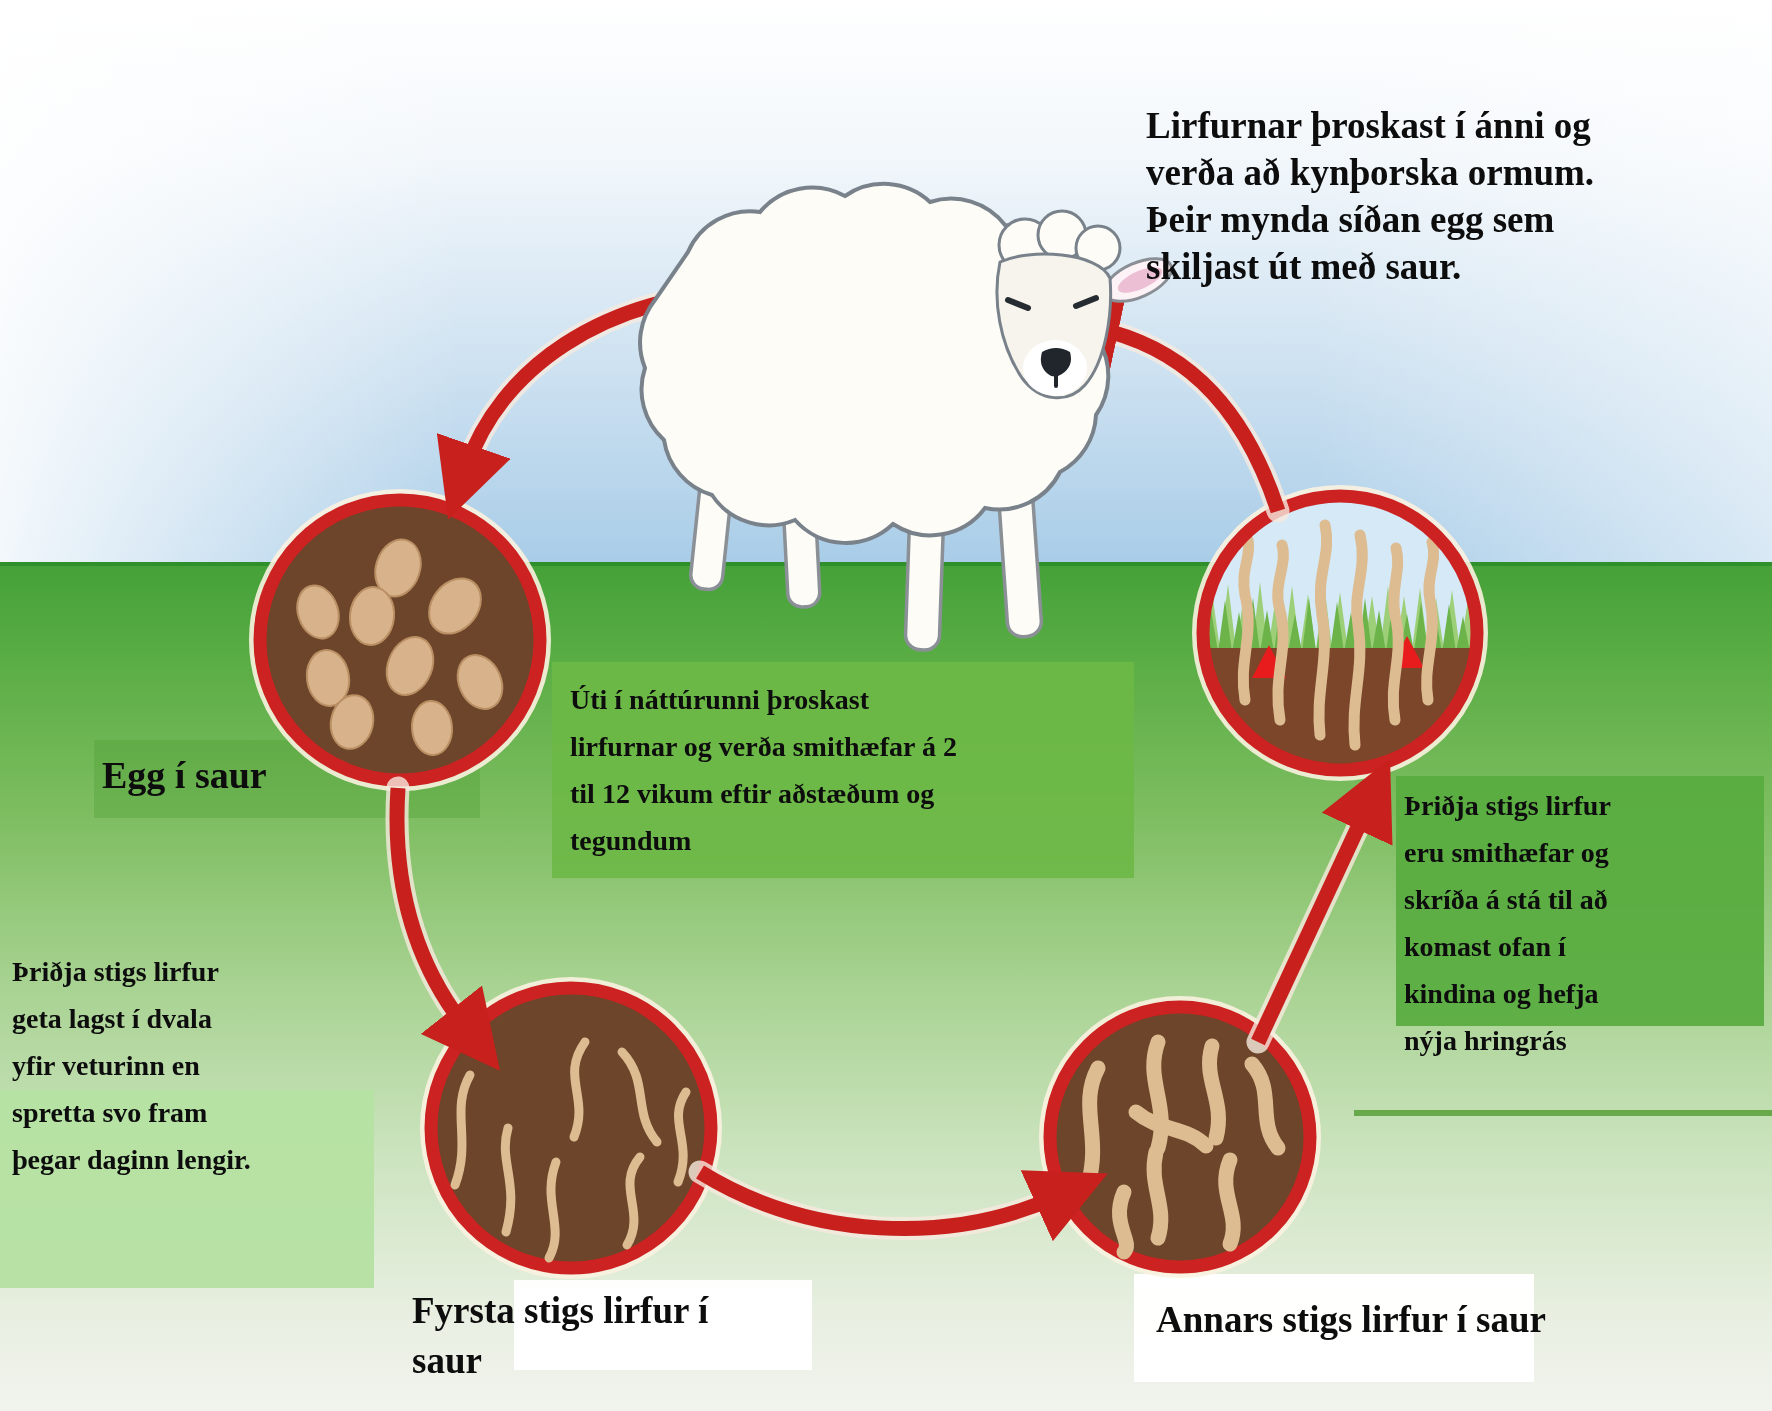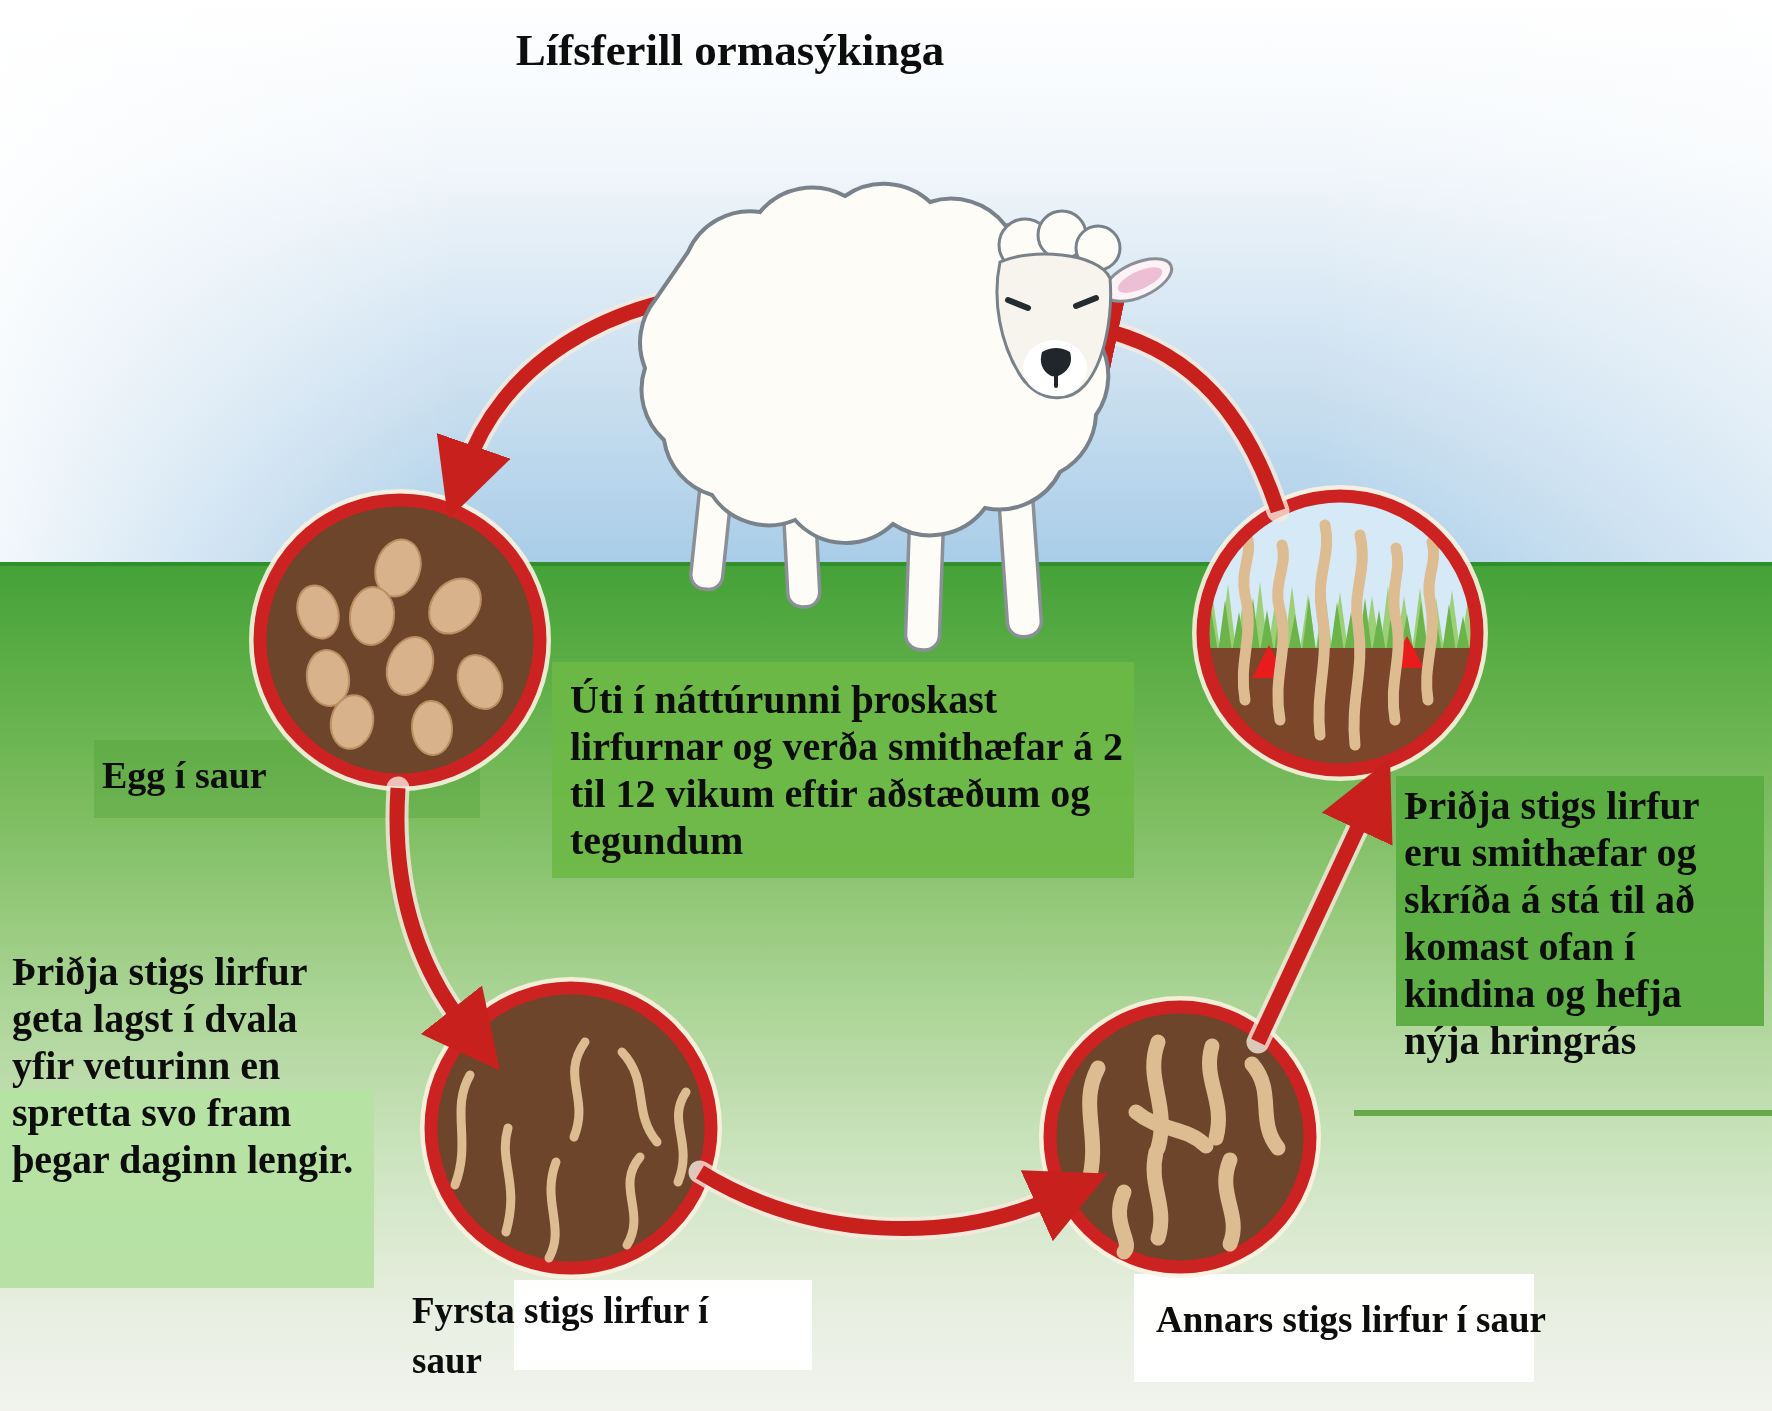--- a/index.html
+++ b/index.html
@@ -186,7 +186,6 @@
     </g>
   </svg>
 
-  <div class="txt title">Lífsferill ormasýkinga</div>
   <div class="txt t-center">Úti í náttúrunni þroskast
 lirfurnar og verða smithæfar á 2
 til 12 vikum eftir aðstæðum og

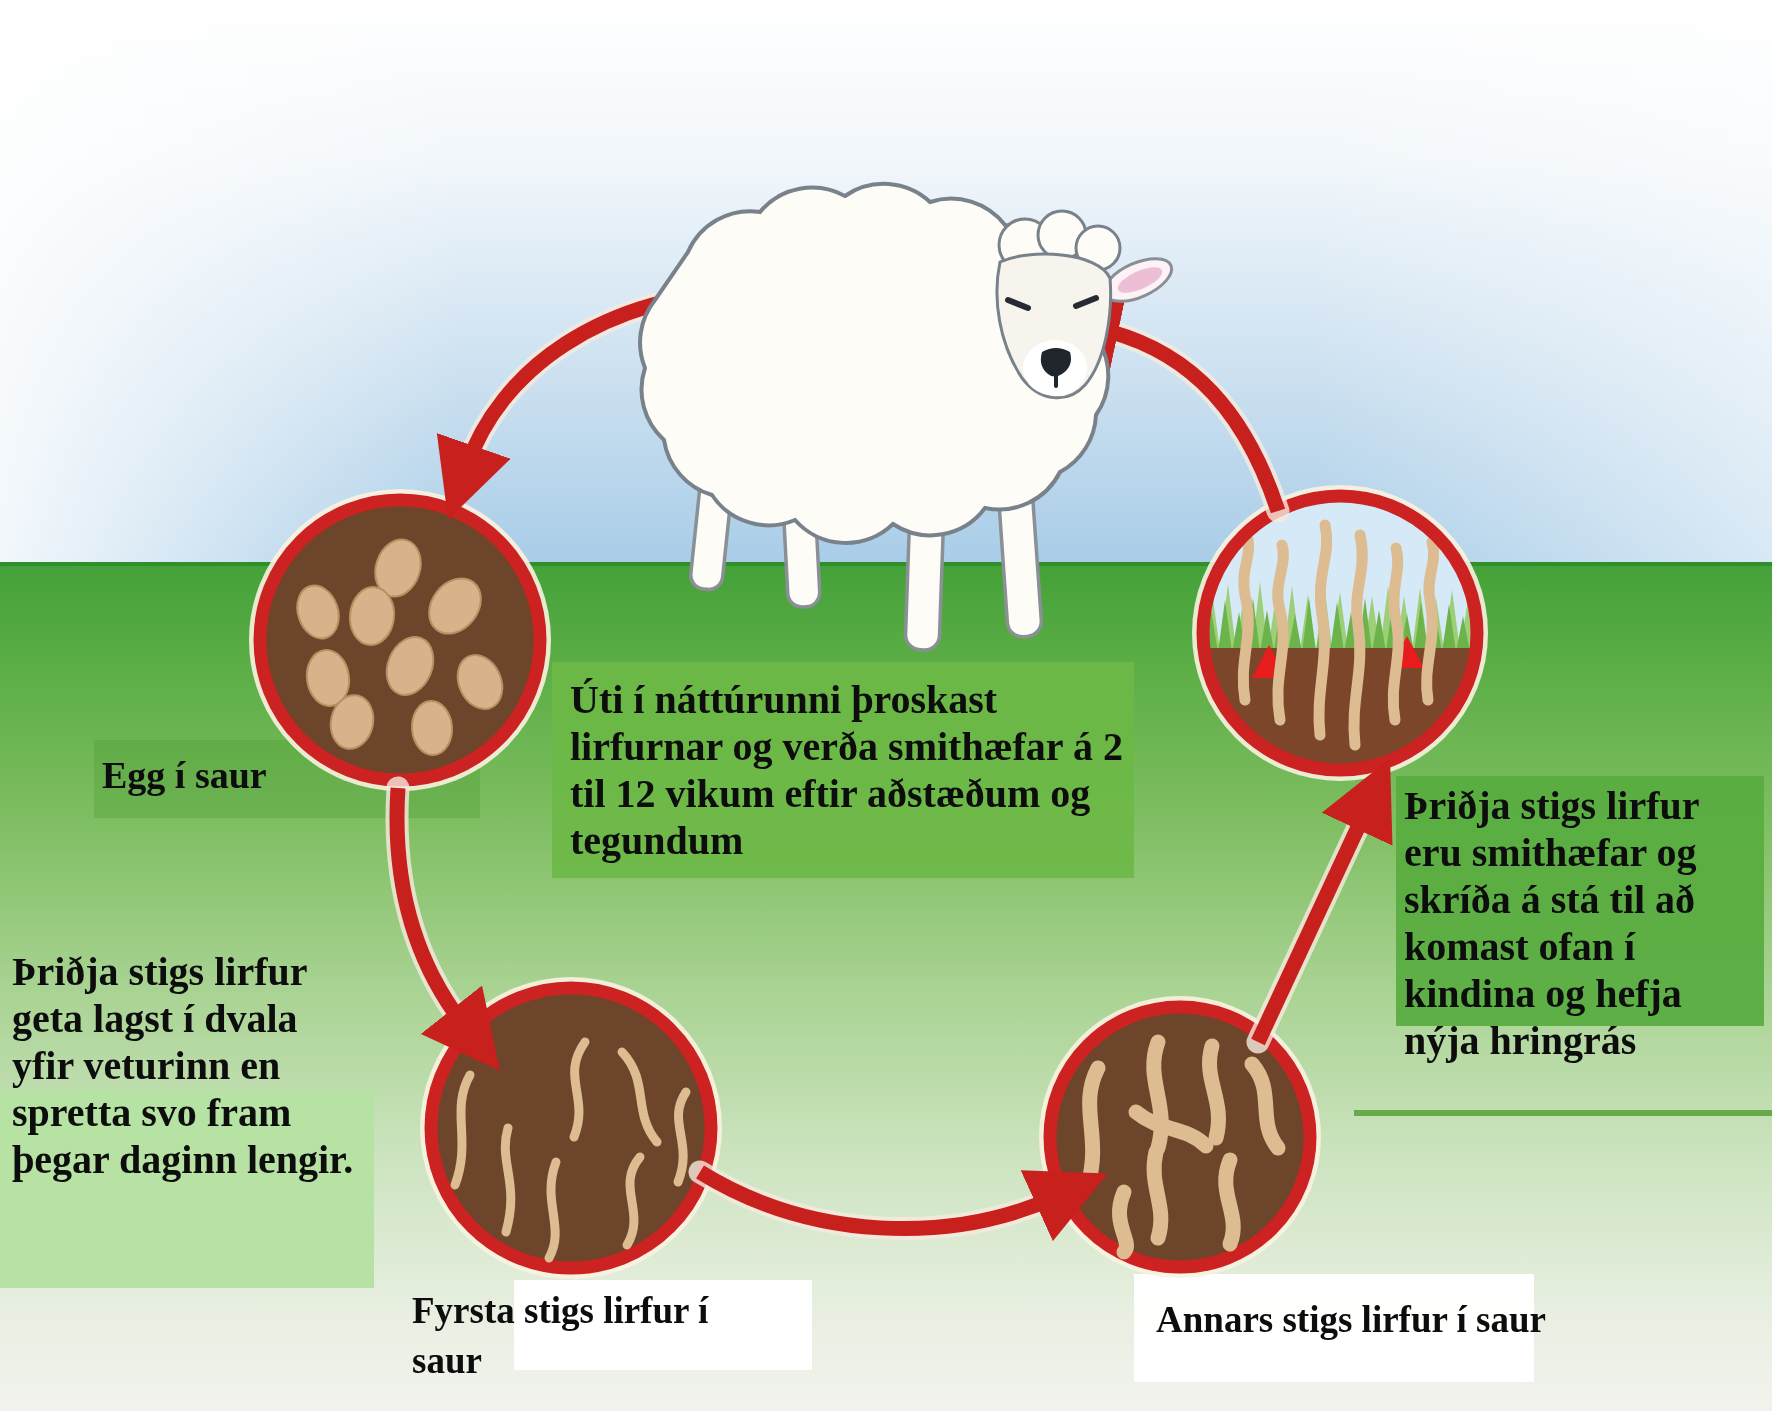--- a/index.html
+++ b/index.html
@@ -186,6 +186,10 @@
     </g>
   </svg>
 
+  <div class="txt t-topright">Lirfurnar þroskast í ánni  og
+verða að kynþorska ormum.
+Þeir mynda síðan egg sem
+skiljast út með saur.</div>
   <div class="txt t-center">Úti í náttúrunni þroskast
 lirfurnar og verða smithæfar á 2
 til 12 vikum eftir aðstæðum og

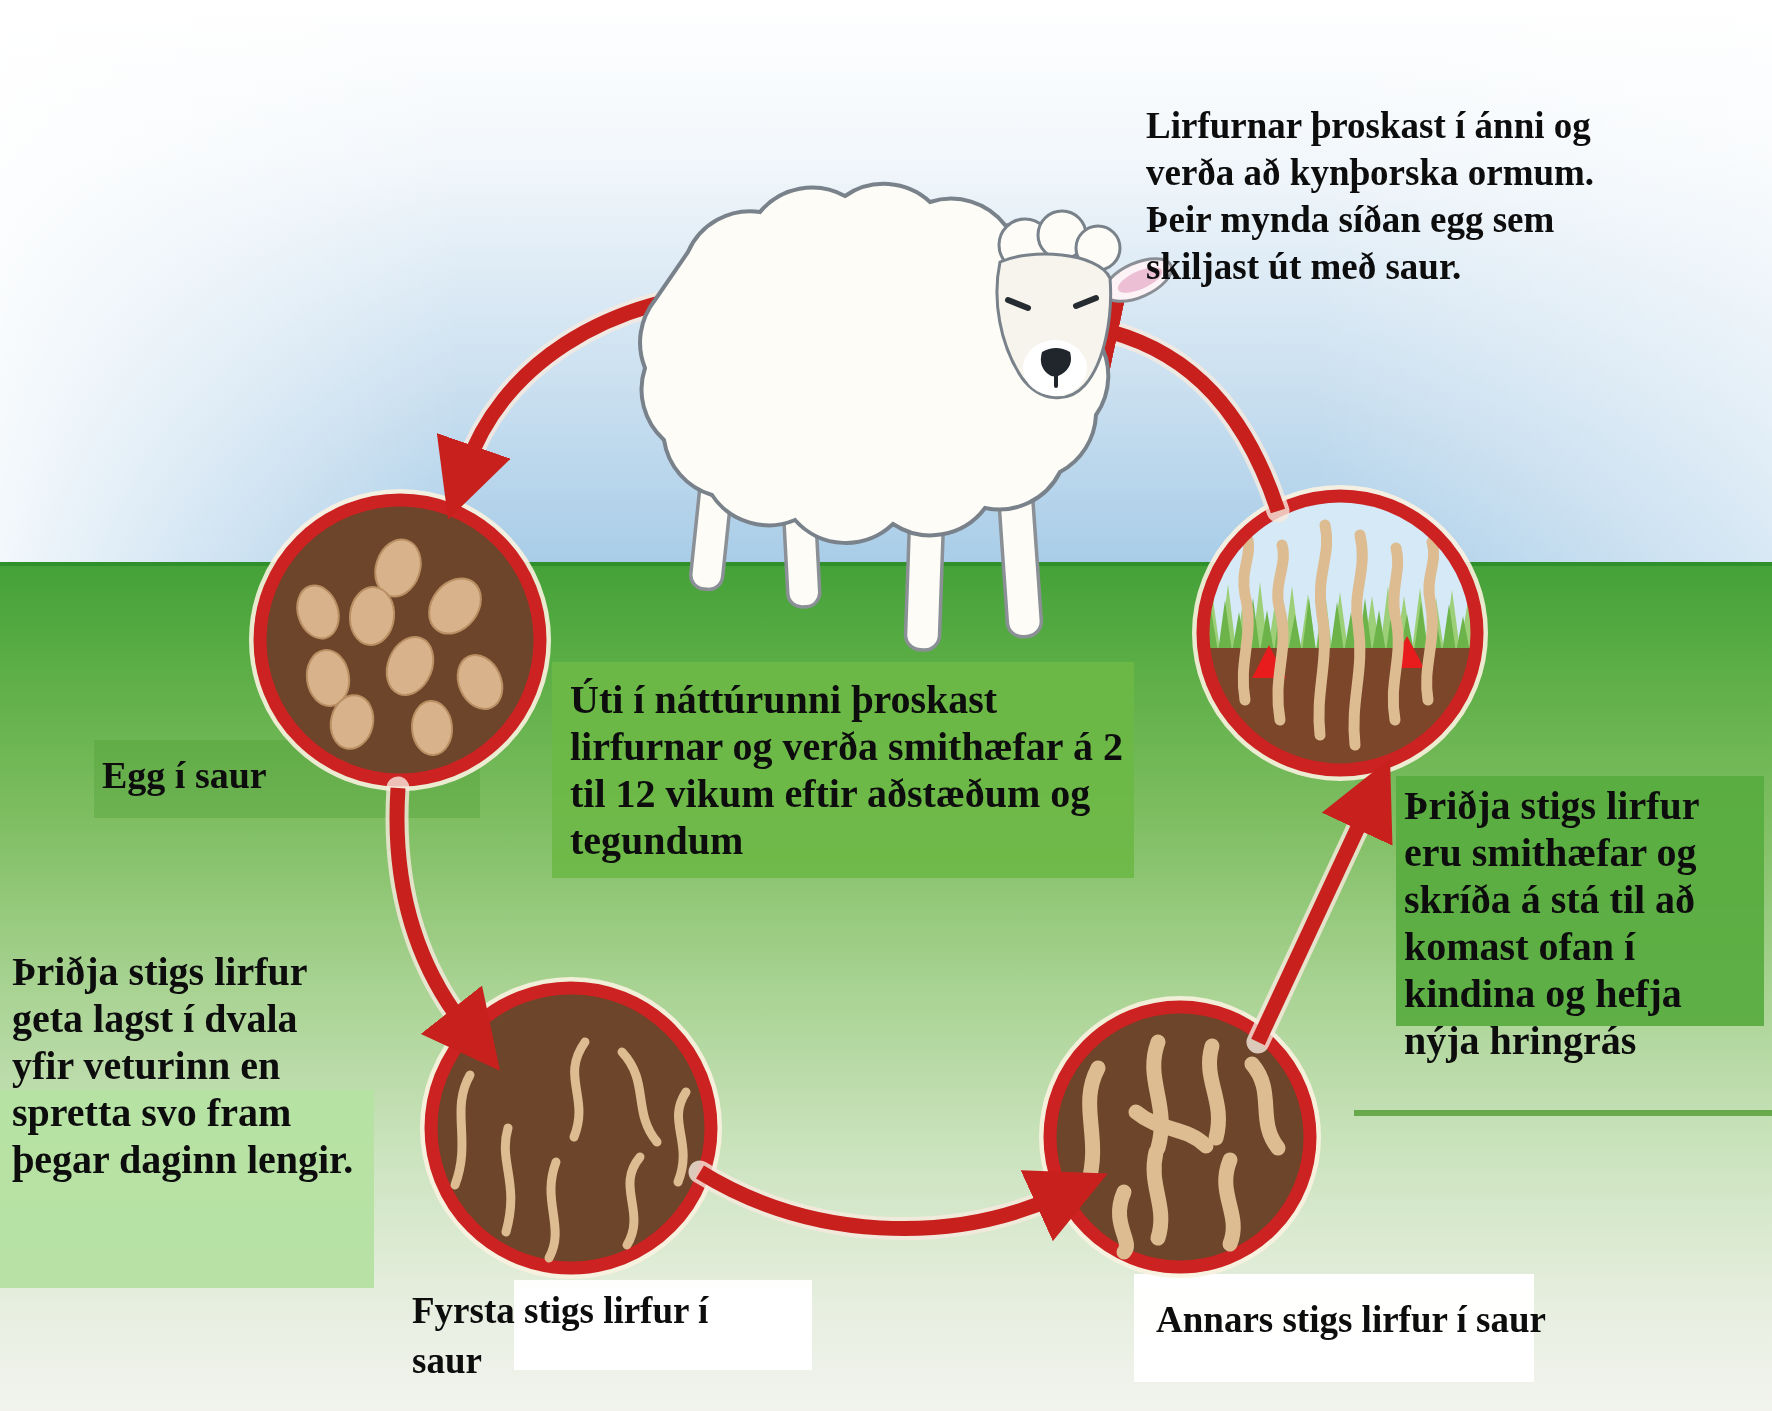--- a/index.html
+++ b/index.html
@@ -45,7 +45,7 @@
   .ear-outer{fill:#fdf3f6;stroke:#8a8f96;stroke-width:3;}
   .ear-inner{fill:#edbfd4;}
   
-  .txt{position:absolute;font-weight:bold;color:#0d0d0d;white-space:pre-line;line-height:47px;font-size:40px;}
+  .txt{position:absolute;font-weight:bold;color:#0d0d0d;white-space:pre-line;line-height:47px;font-size:28px;}
   .title{left:430px;top:24px;width:600px;text-align:center;font-size:45px;line-height:52px;}
   .t-topleft{left:14px;top:160px;font-size:37px;line-height:46px;}
   .t-topright{left:1146px;top:102px;font-size:37px;}

